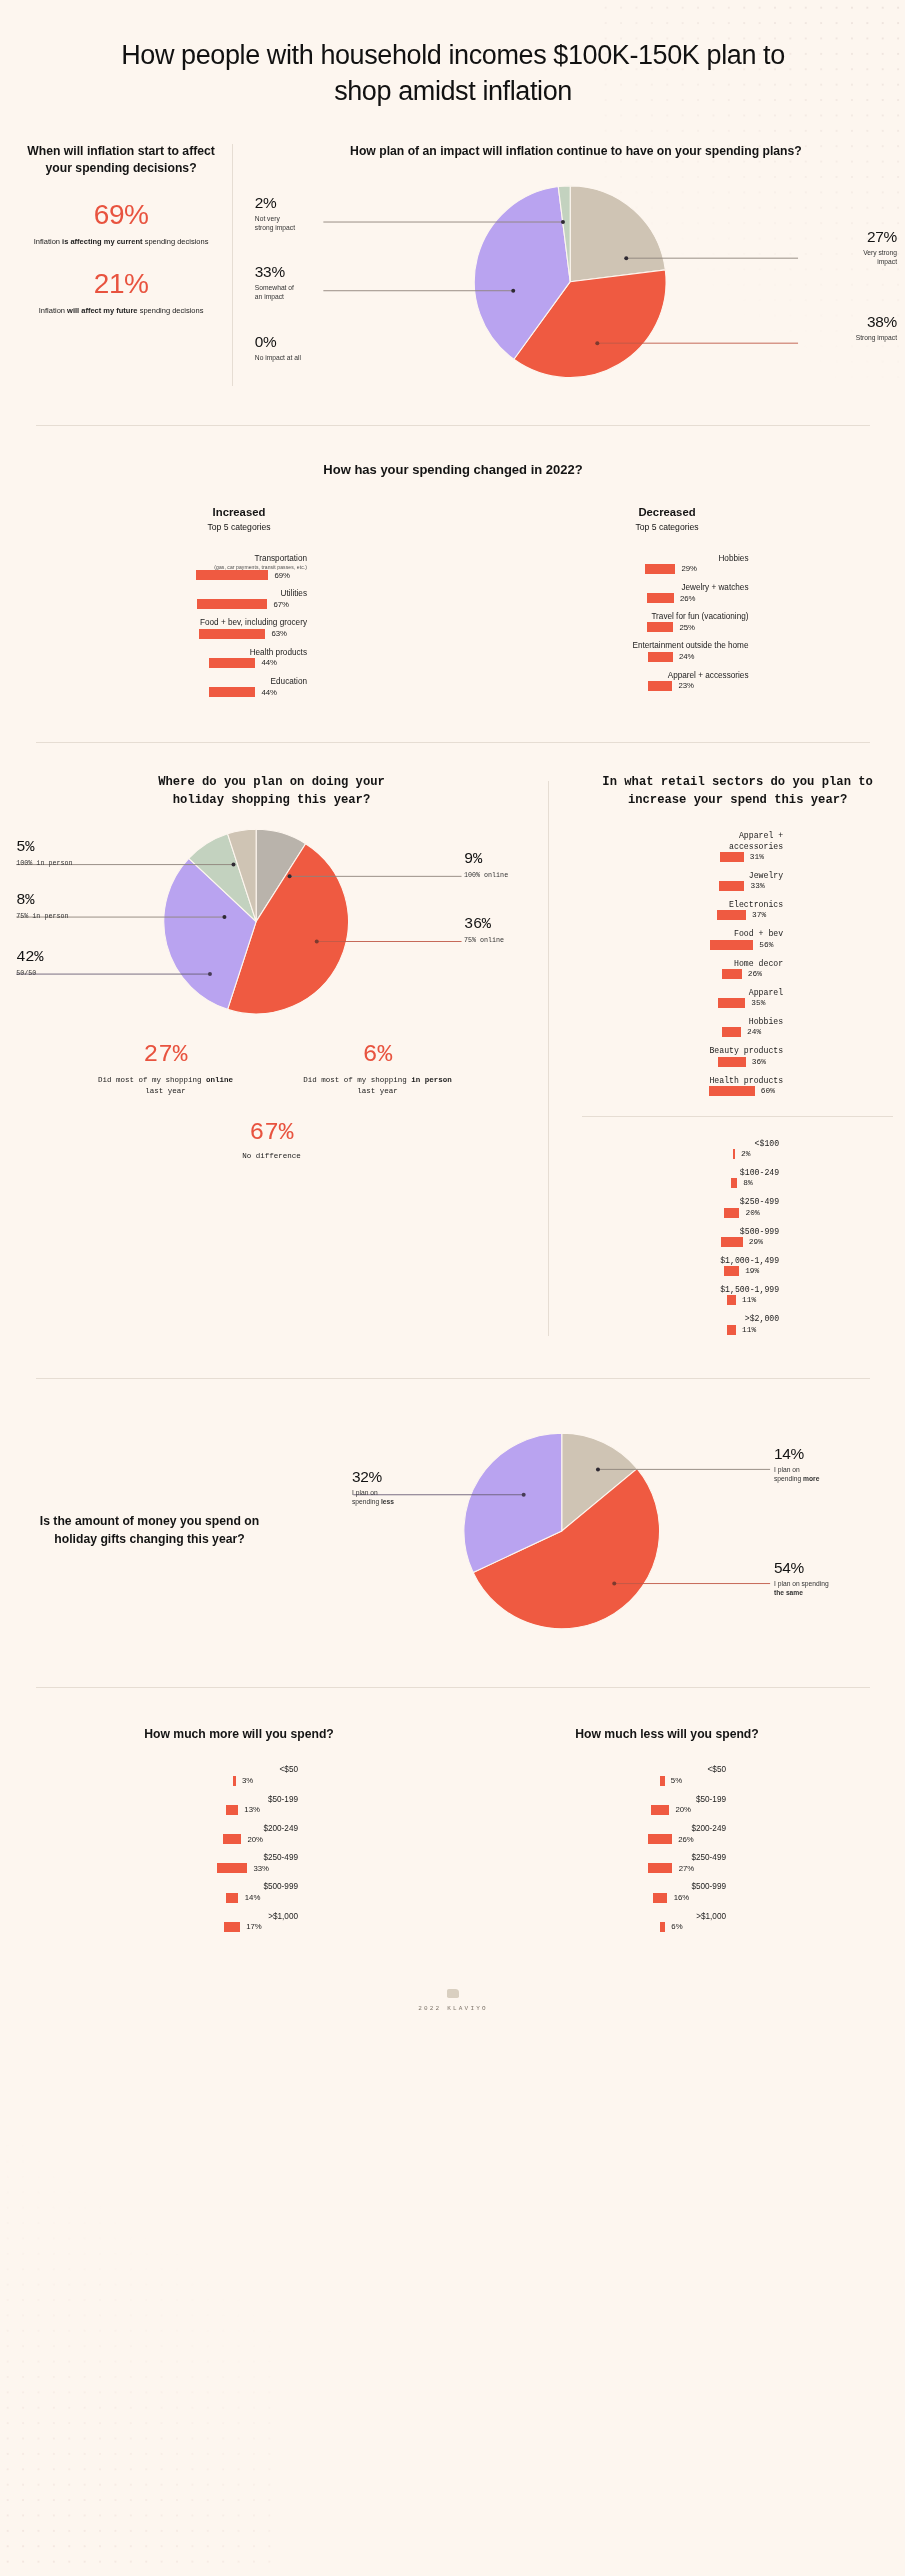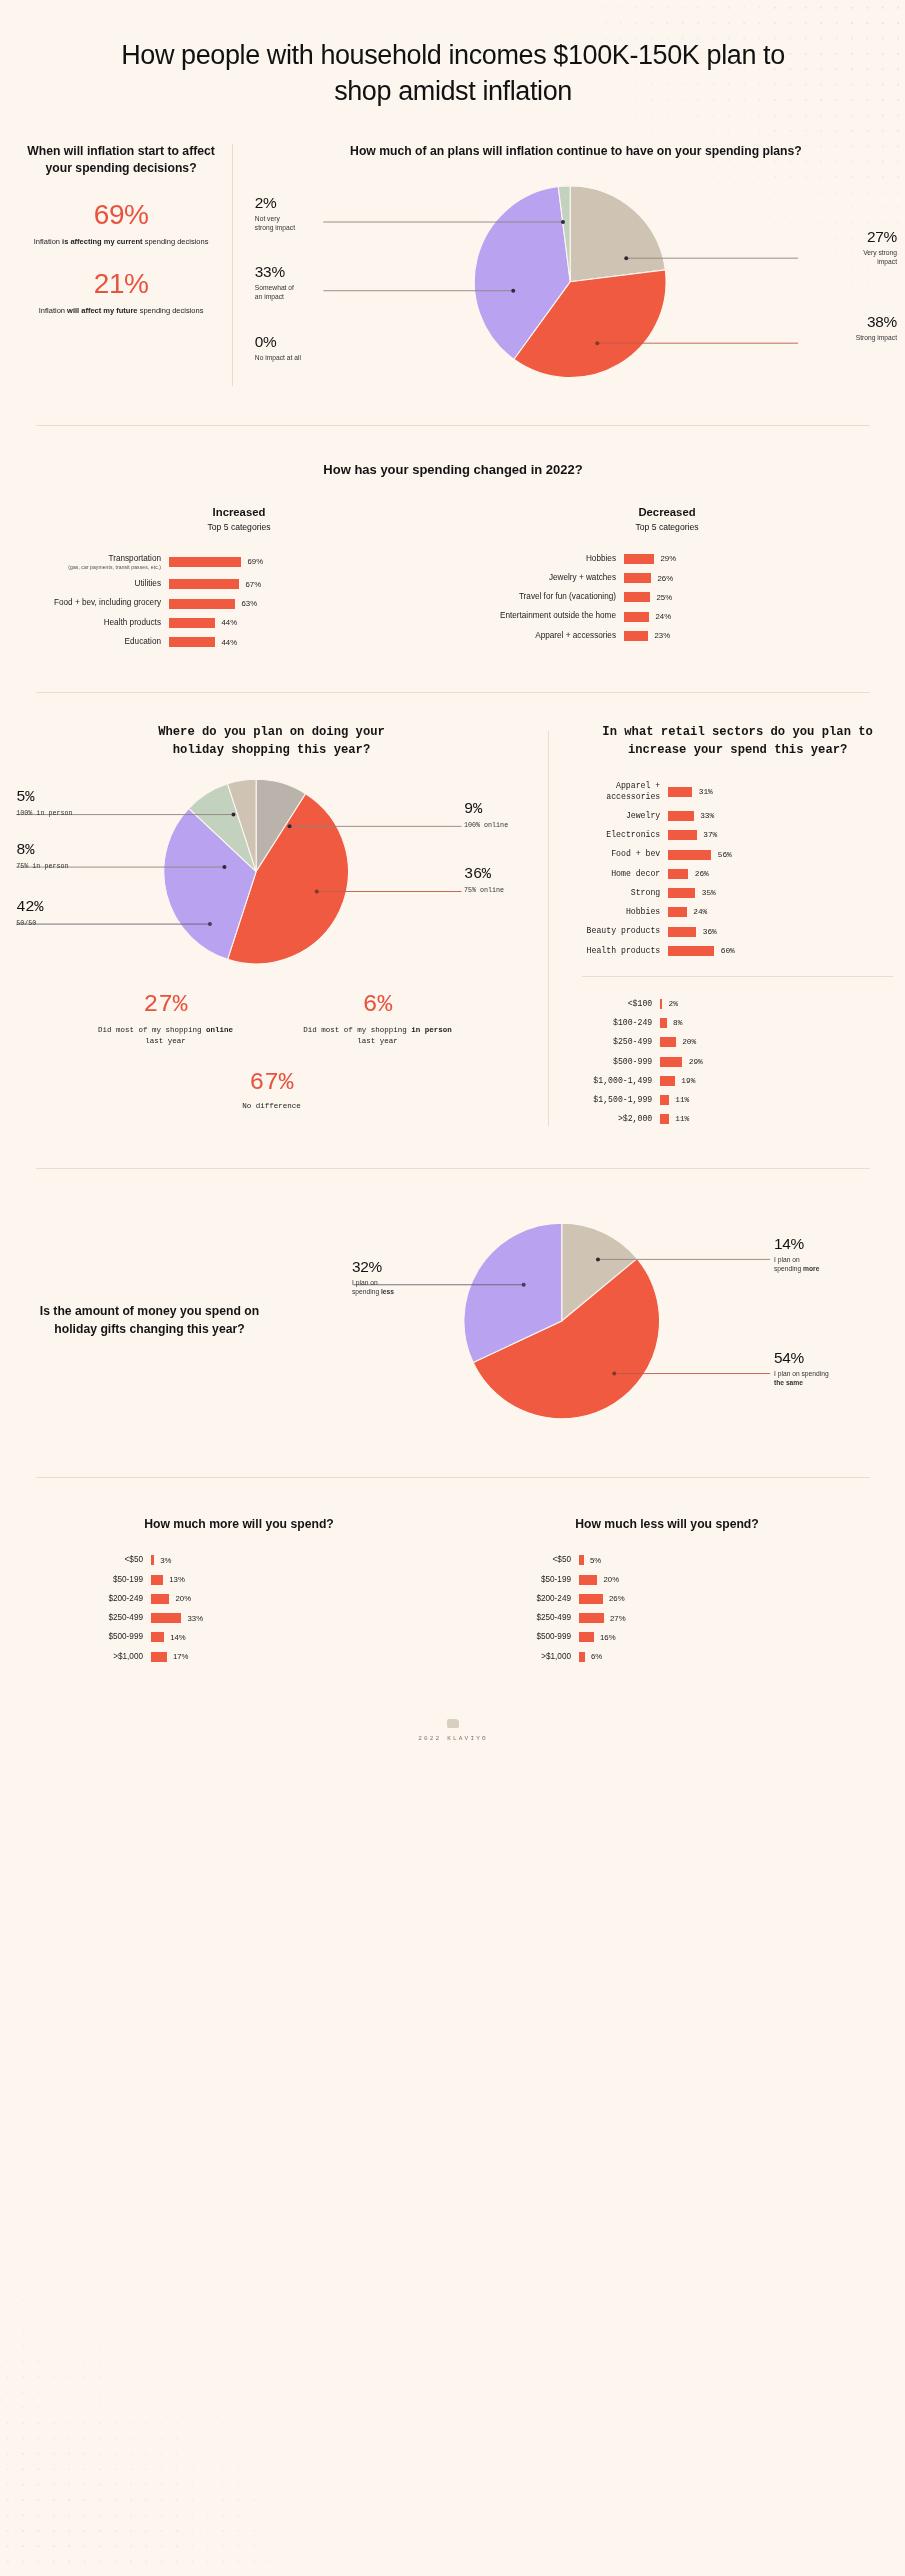--- a/index.html
+++ b/index.html
@@ -104,7 +104,7 @@
     <div class="s1-div"></div>
 
     <div class="s1-right">
-      <div class="qh" style="padding:0 53px;">How much of an plans will inflation continue to have on your spending plans?</div>
+      <div class="qh" style="padding:0 53px;">How plan of an impact will inflation continue to have on your spending plans?</div>
 
       <div class="pie-box" style="height:217px;margin-top:14.5px;">
         <svg width="670" height="217" viewBox="0 0 740 240" style="position:absolute;left:-9px;top:0;">

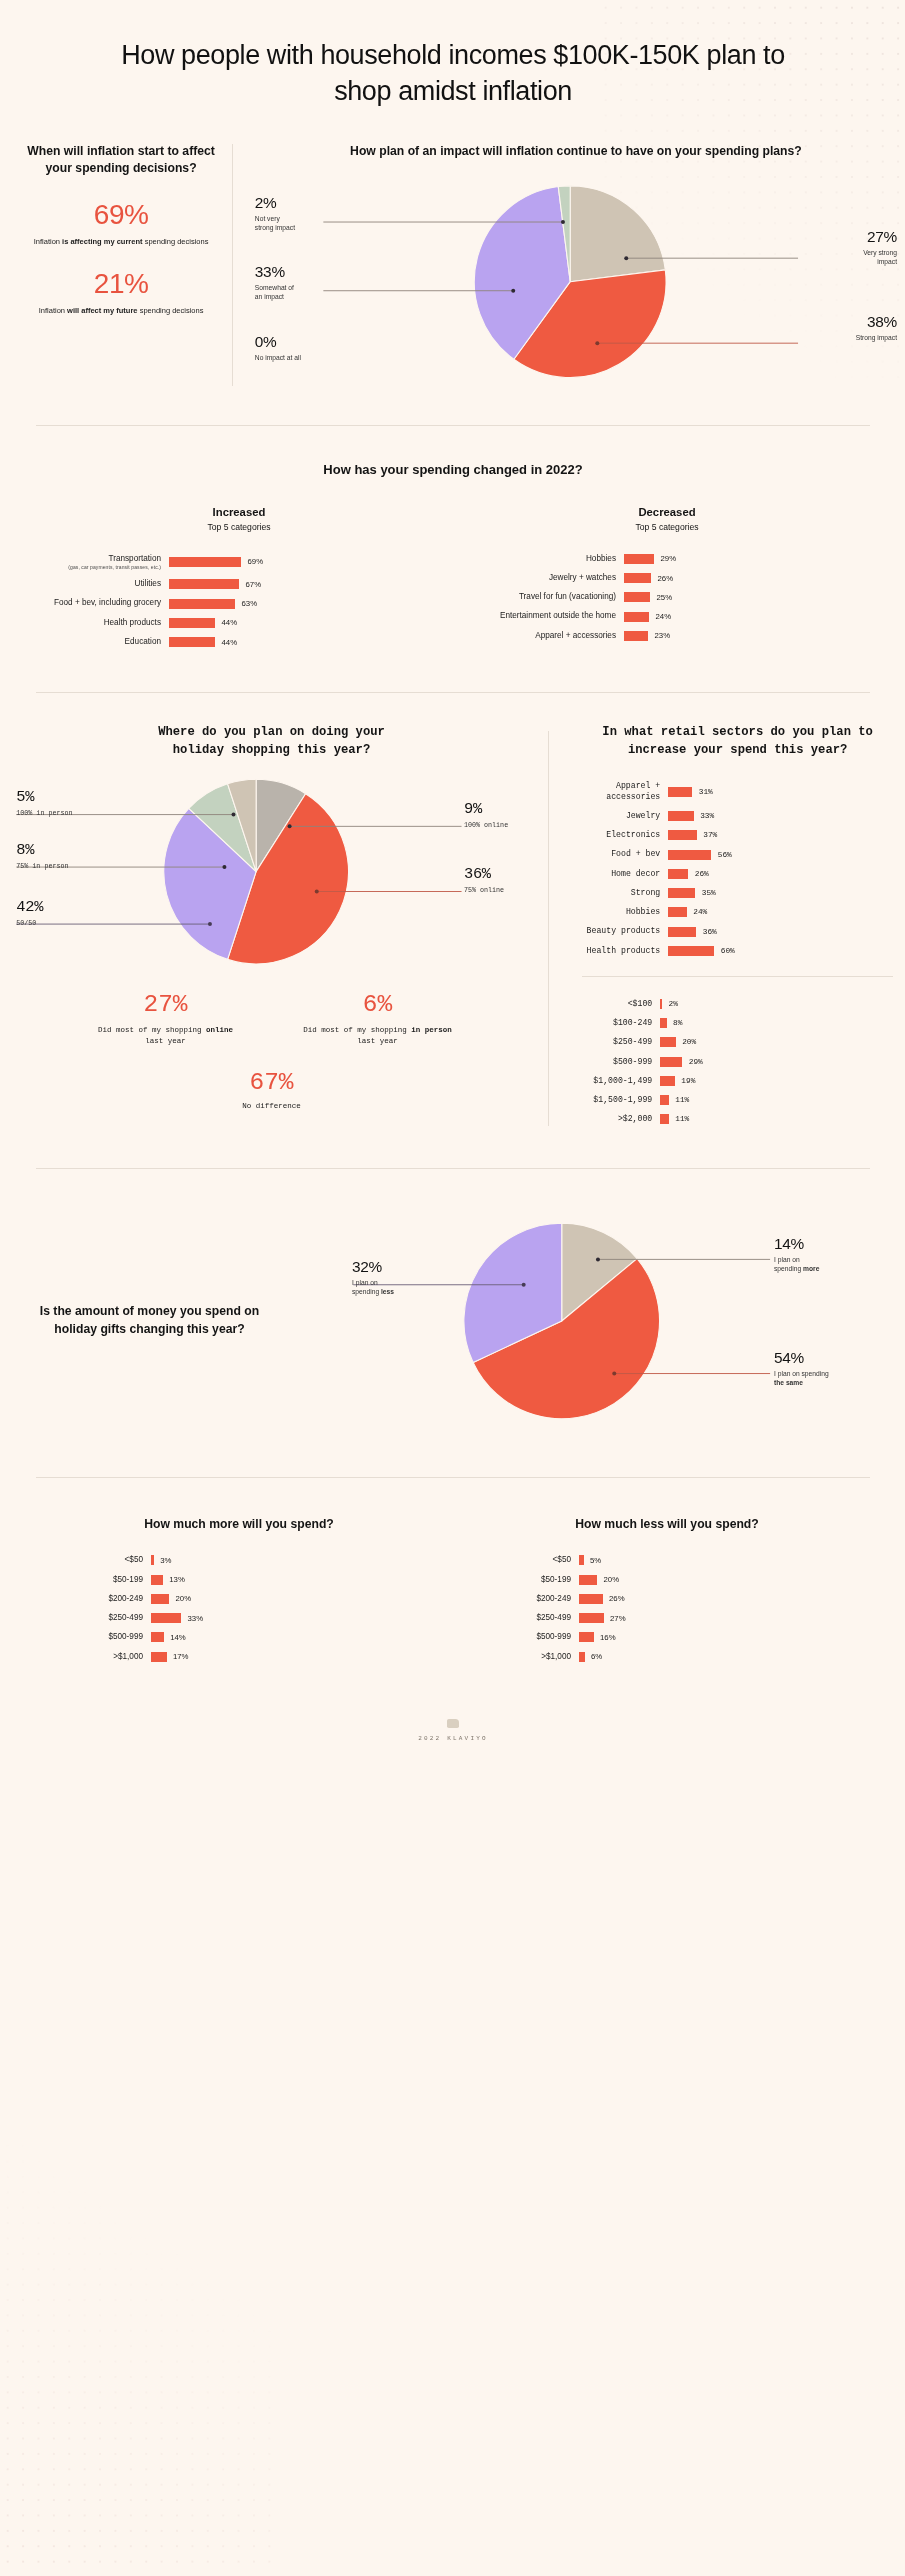--- a/index.html
+++ b/index.html
@@ -61,7 +61,7 @@
 
   
   .bars{margin-top:3.6px;}
-  .brow{display:flex;align-items:center;margin-bottom:9px;}
+  .brow{display:flex;align-items:center;margin-bottom:9px;flex-direction:column;}
   .blab{font-size:8.2px;text-align:right;color:#1c1c1c;line-height:1.25;}
   .blab .small{display:block;font-size:5px;color:#4a4a4a;letter-spacing:0.1px;}
   .btrack{margin-left:8.2px;display:flex;align-items:center;}

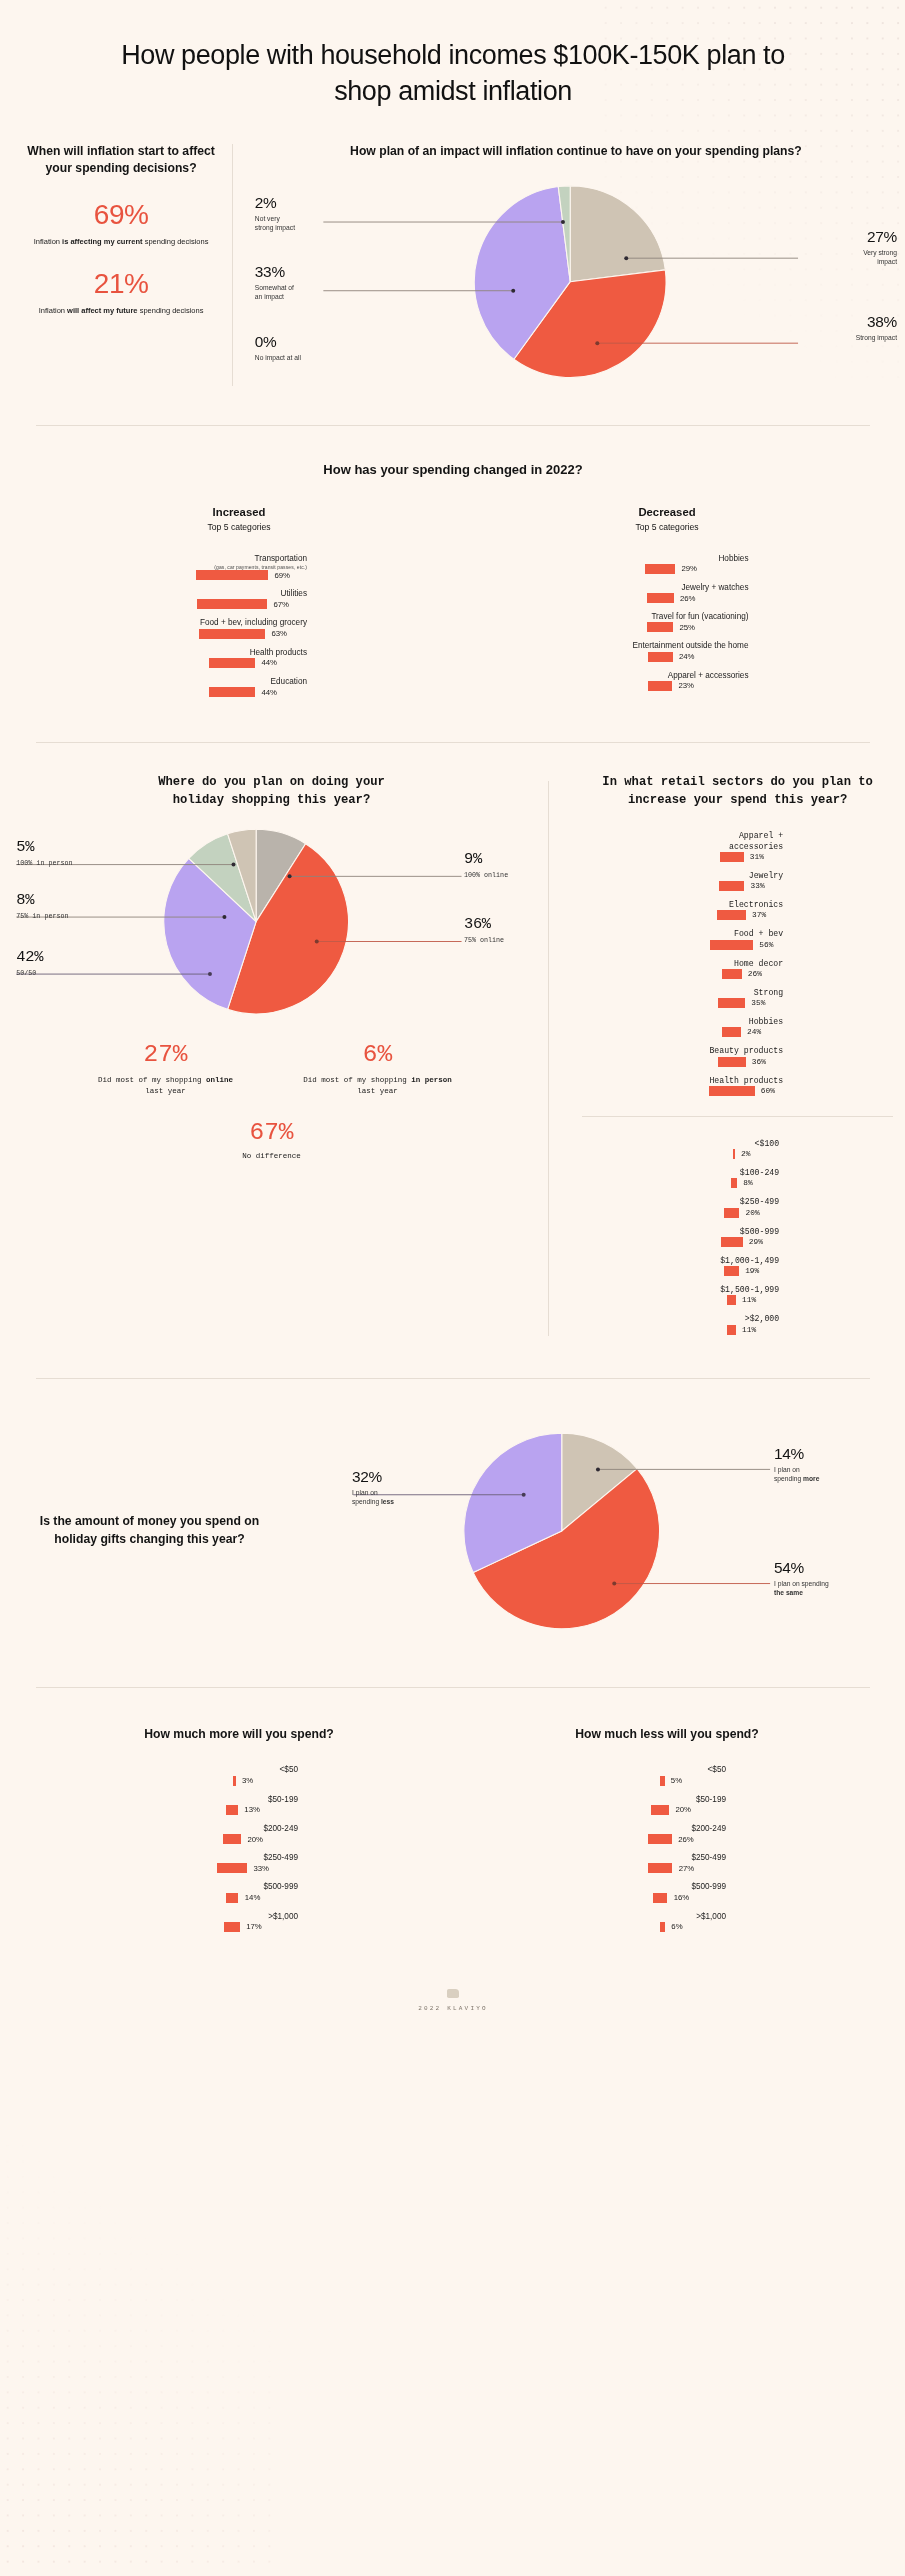--- a/index.html
+++ b/index.html
@@ -356,7 +356,7 @@
             </div>
           </div>
           <div class="brow">
-            <div class="blab" style="width: 91px;">Strong</div>
+            <div class="blab" style="width: 91px;">Apparel</div>
             <div class="btrack">
               <div class="bfill" style="width: 27px; background: rgb(239, 90, 65);"></div>
               <div class="bval">35%</div>

